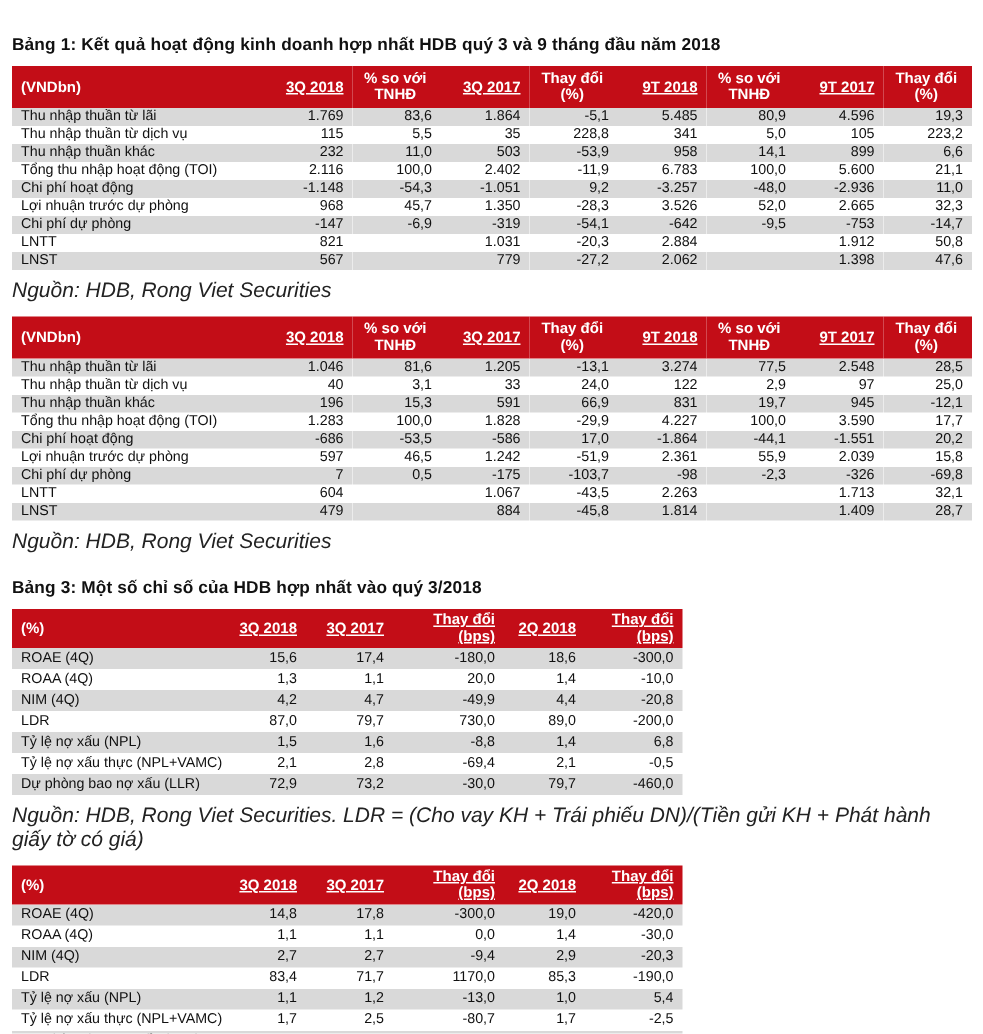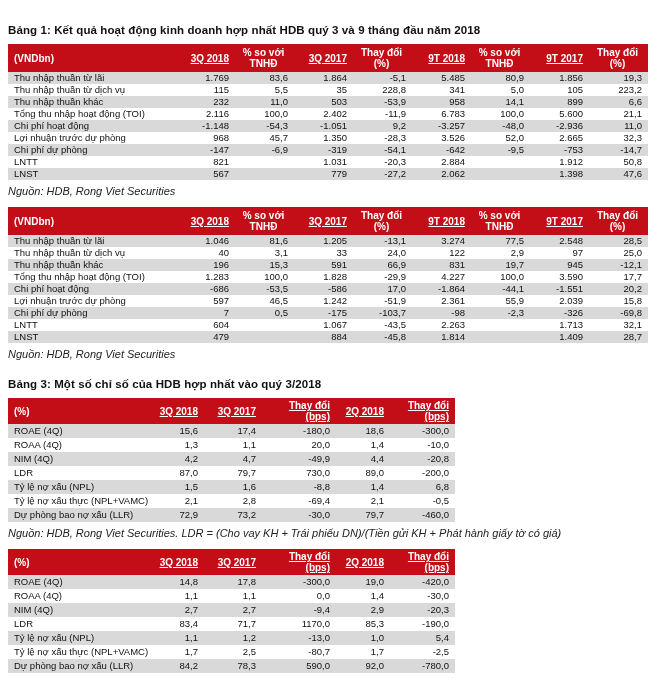--- a/index.html
+++ b/index.html
@@ -90,7 +90,7 @@
             <td class="cr">-5,1</td>
             <td class="cr">5.485</td>
             <td class="cr">80,9</td>
-            <td class="cr">1.856</td>
+            <td class="cr">4.596</td>
             <td class="cr">19,3</td>
           </tr>
           <tr>

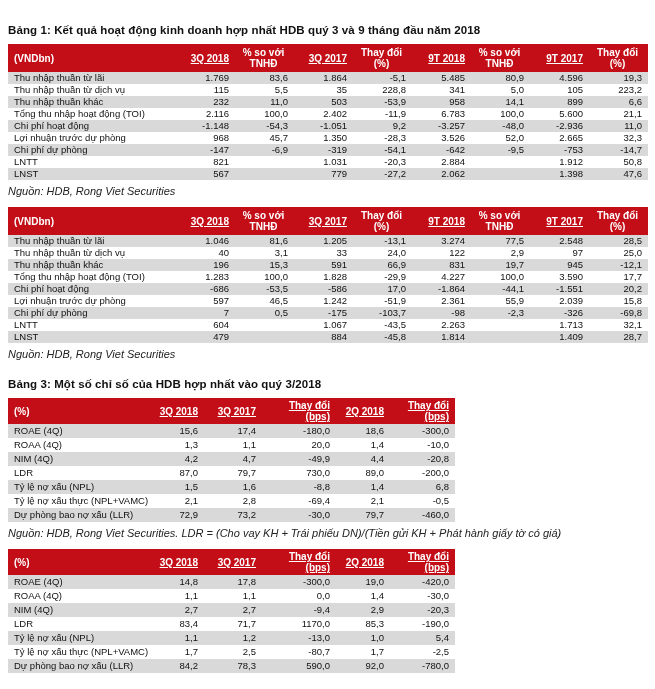--- a/index.html
+++ b/index.html
@@ -42,7 +42,7 @@
   td.cr { text-align: right; }
   tr.stripe td { background: var(--stripe, #d9d9d9); }
   .source {
-    font-size: 11px; font-style: italic; color: #222;
+    font-size: 14px; font-style: italic; color: #222;
     margin: 5px 0 10px 0;
   }
 </style>

